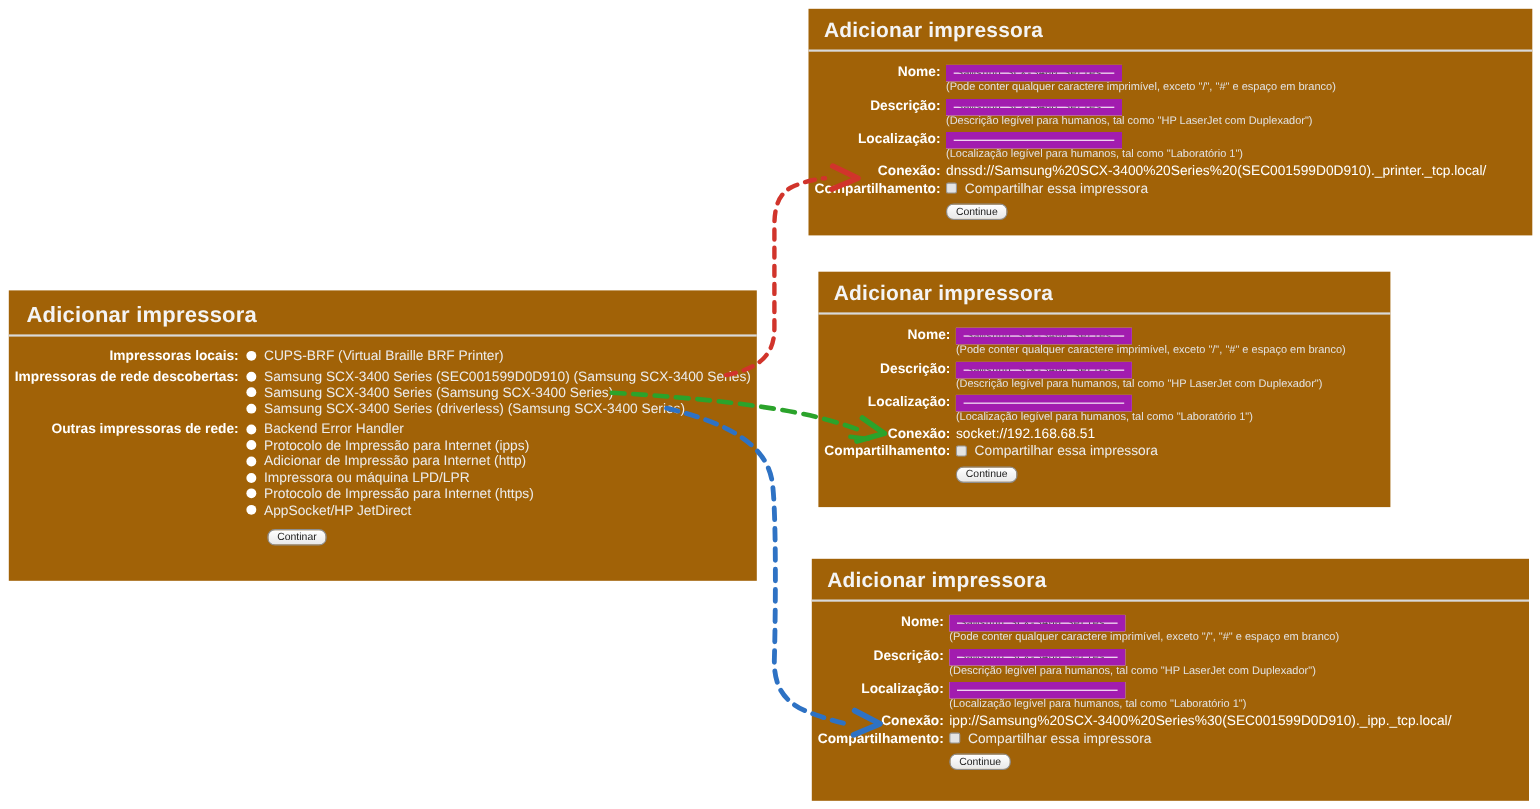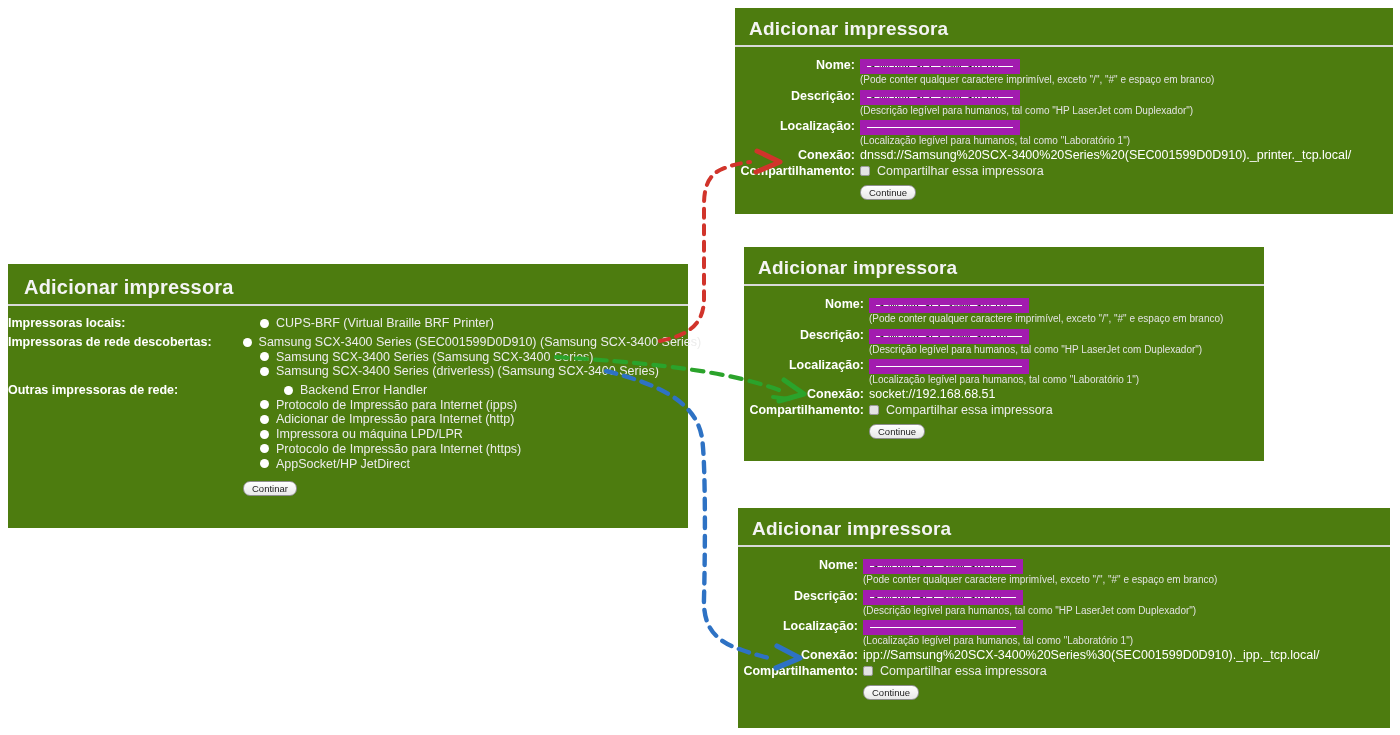--- a/index.html
+++ b/index.html
@@ -7,7 +7,7 @@
               font-family:"Liberation Sans", sans-serif; }
   .canvas { position:relative; width:1400px; height:735px; background:#fff; }
 
-  .panel { position:absolute; background:#4d7c0f; color:#fff; z-index:1; }
+  .panel { position:absolute; background:#a16207; color:#fff; z-index:1; }
 
   .panel h2 { color:#f4f4f4; font-weight:bold; letter-spacing:0.2px; }
   .rule { height:2px; background:#d9d9d9; margin-top:5px; }

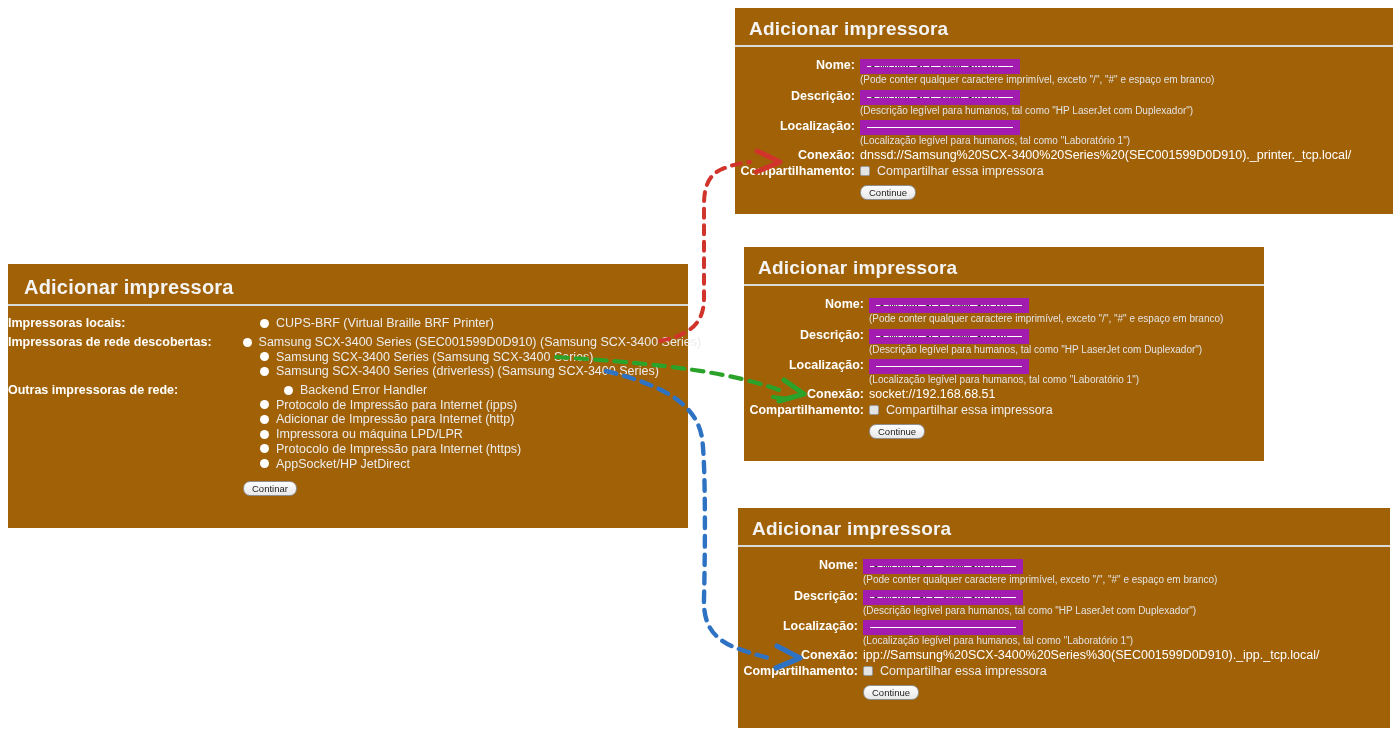--- a/index.html
+++ b/index.html
@@ -19,7 +19,7 @@
   .sel-body { margin-top:10px; }
   .sel-row { display:flex; align-items:center; height:14.7px; font-size:12.5px; }
   .sel-row.group-gap { margin-top:4px;gap:24px; }
-  .sel-label { width:252px; font-weight:bold; color:#fff; padding-right:7px;
+  .sel-label { width:216px; text-align:right; font-weight:bold; color:#fff; padding-right:7px;
                white-space:nowrap; font-size:12.5px; }
   .sel-opt { display:flex; align-items:center; color:#ececec; white-space:nowrap; }
   .radio { width:9px; height:9px; border-radius:50%; background:#fff; margin-right:7px; flex:none; }

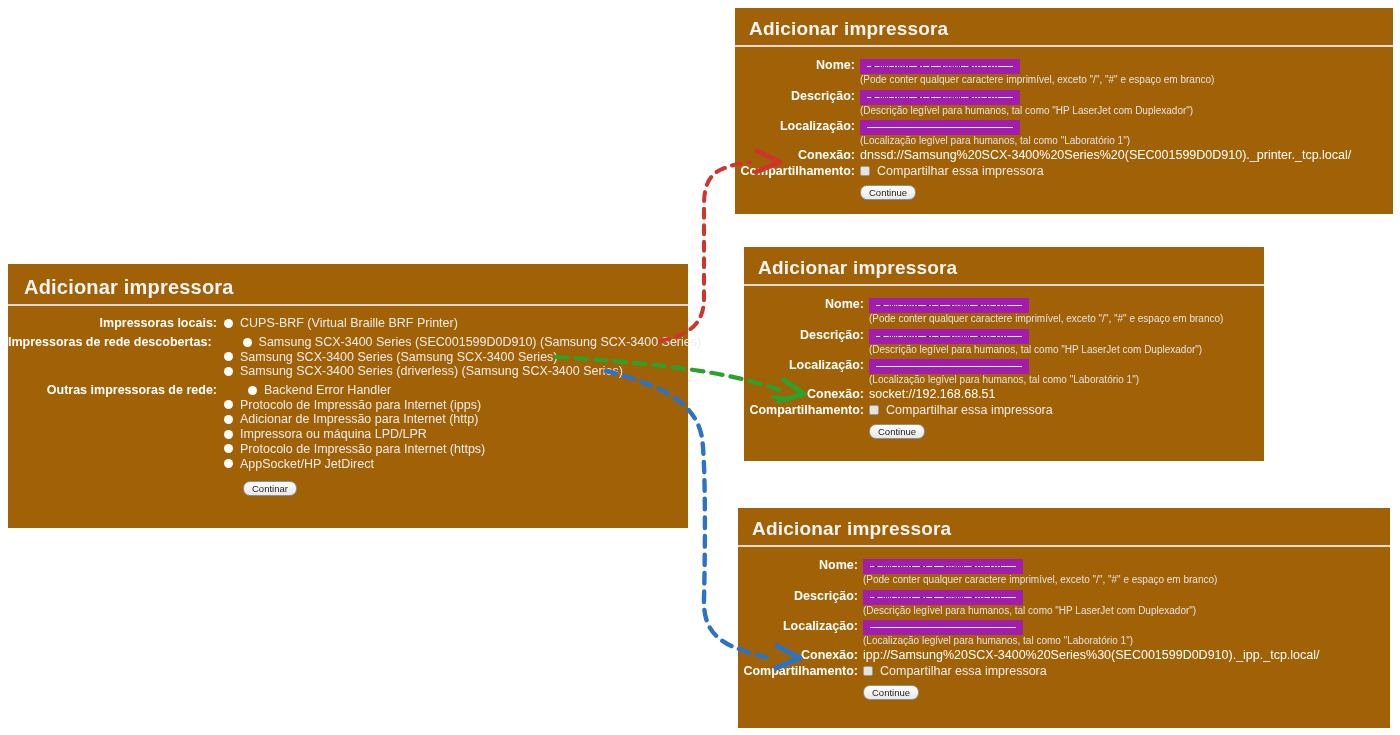--- a/index.html
+++ b/index.html
@@ -18,7 +18,7 @@
   #left-panel .rule { margin:5px 0 0 0; }
   .sel-body { margin-top:10px; }
   .sel-row { display:flex; align-items:center; height:14.7px; font-size:12.5px; }
-  .sel-row.group-gap { margin-top:4px;gap:24px; }
+  .sel-row.group-gap { margin-top:4px; }
   .sel-label { width:216px; text-align:right; font-weight:bold; color:#fff; padding-right:7px;
                white-space:nowrap; font-size:12.5px; }
   .sel-opt { display:flex; align-items:center; color:#ececec; white-space:nowrap; }

